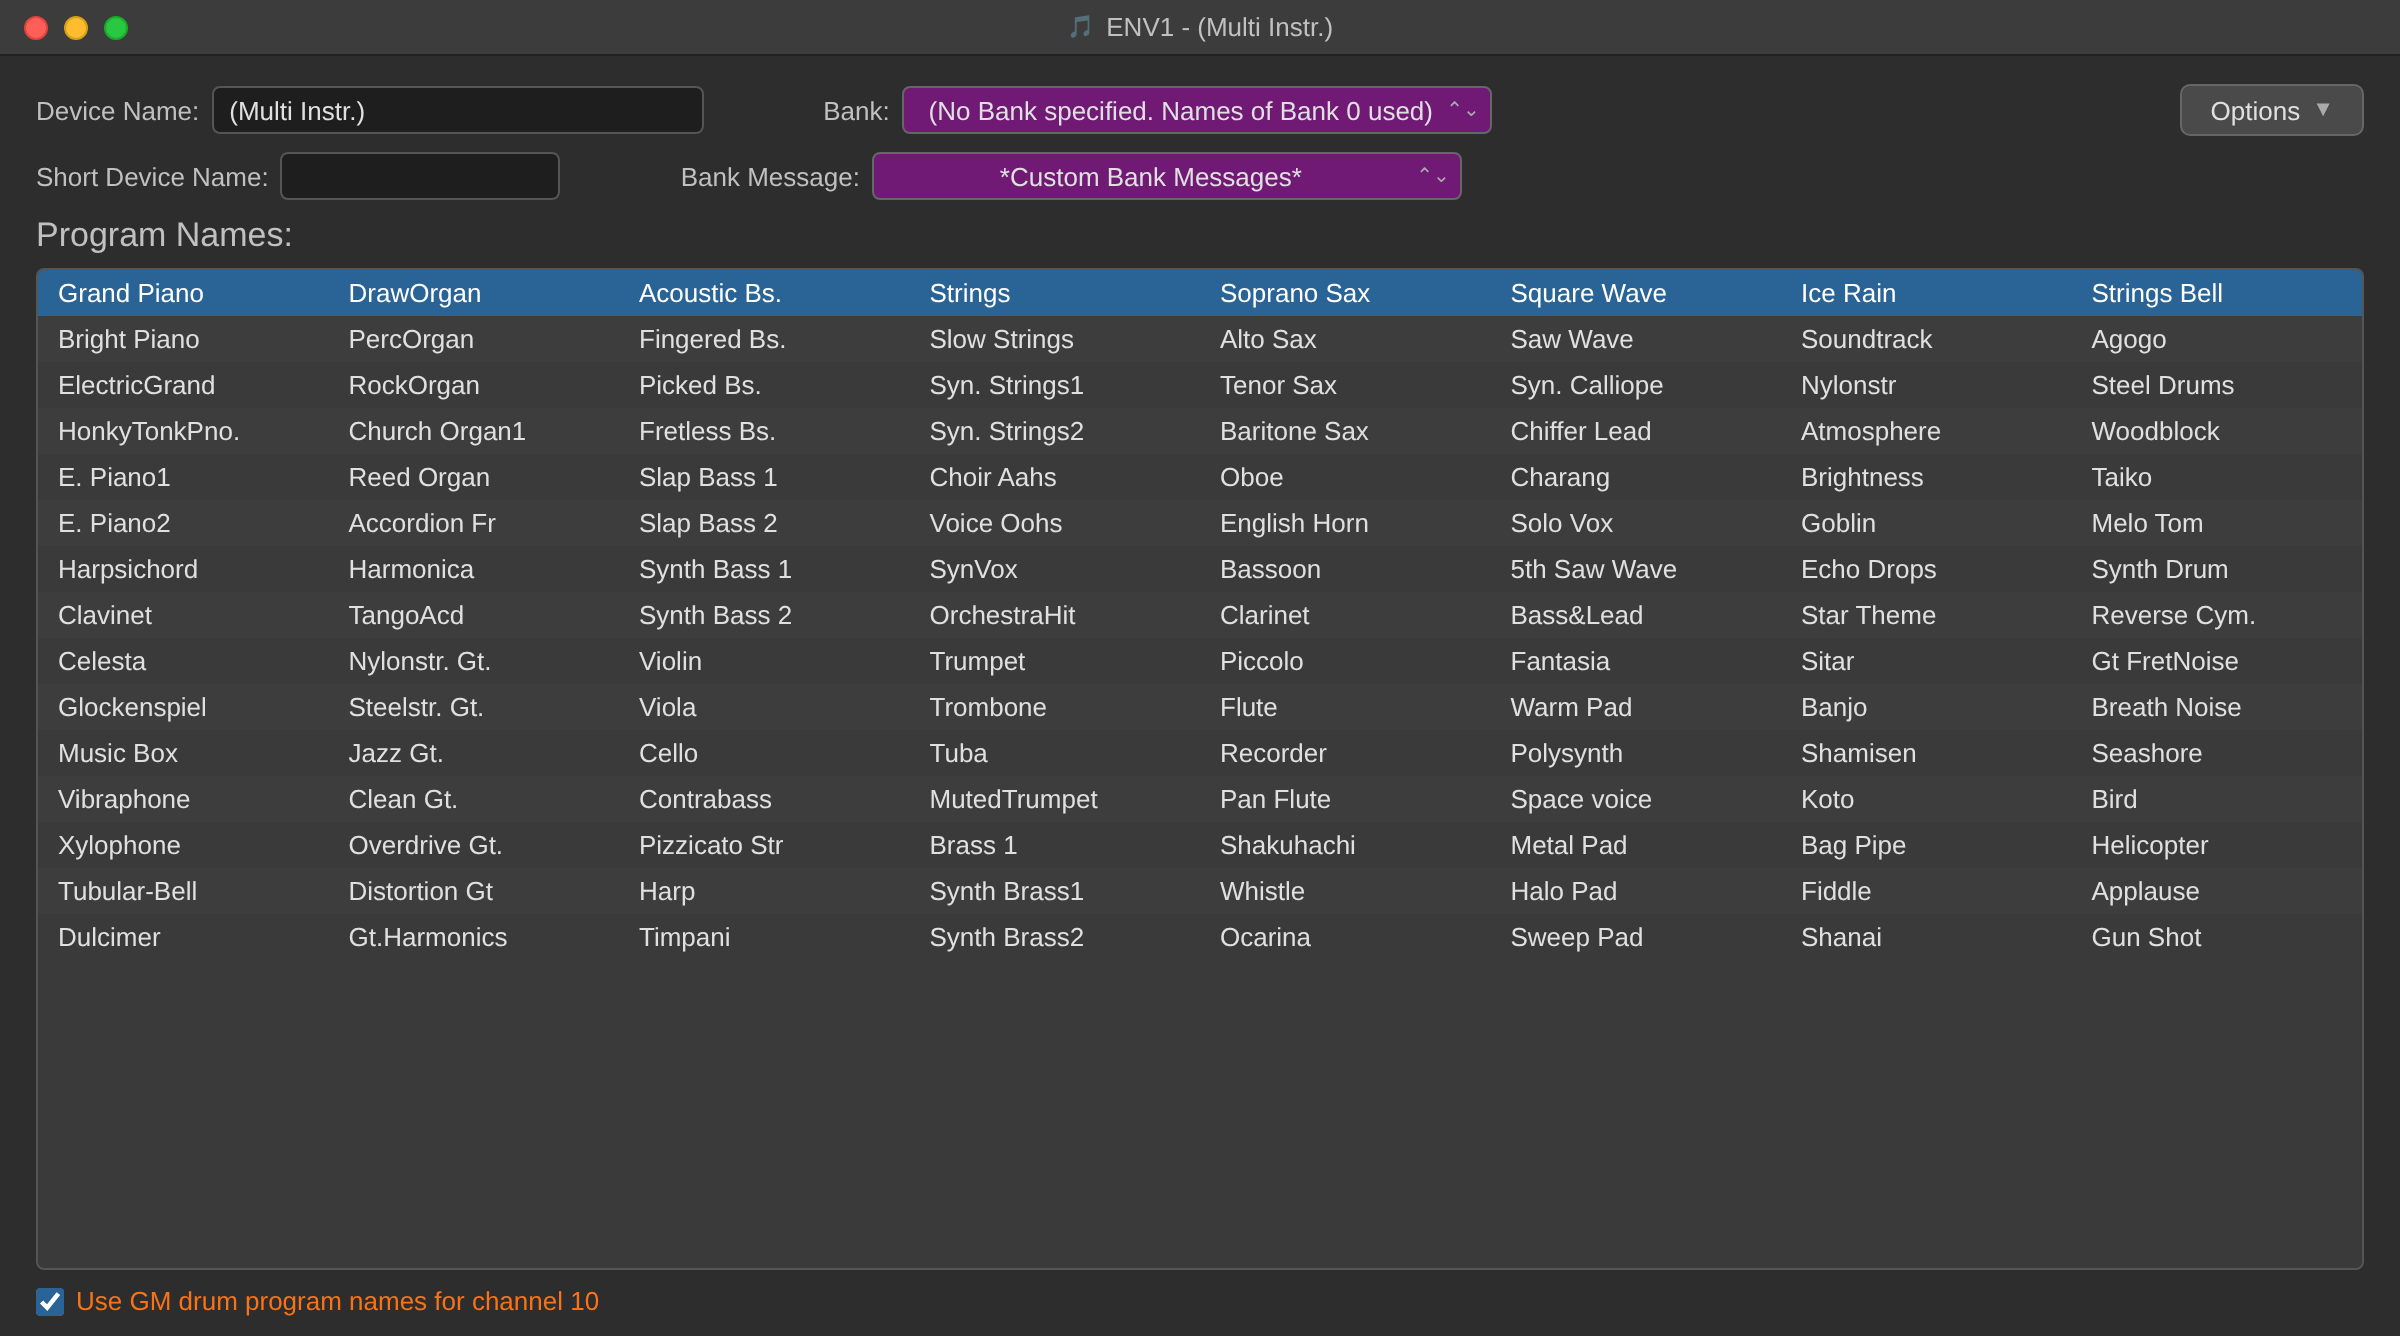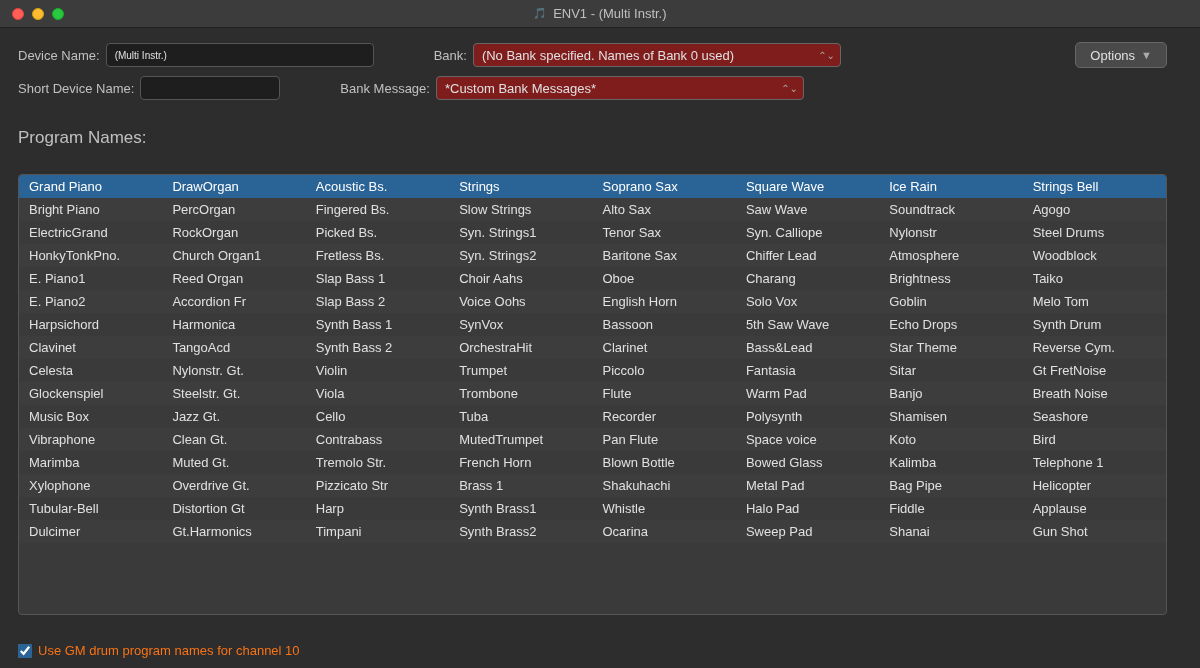--- a/index.html
+++ b/index.html
@@ -46,11 +46,10 @@
     }
     .title-icon { font-size: 11px; }
     .main-content {
-      padding: 14px 33px 10px 18px;
+      padding: 14px 18px 10px 18px;
       display: flex;
       flex-direction: column;
       height: calc(100% - 28px);
-      gap: 20px;
     }
     label {
       color: #c0c0c0;

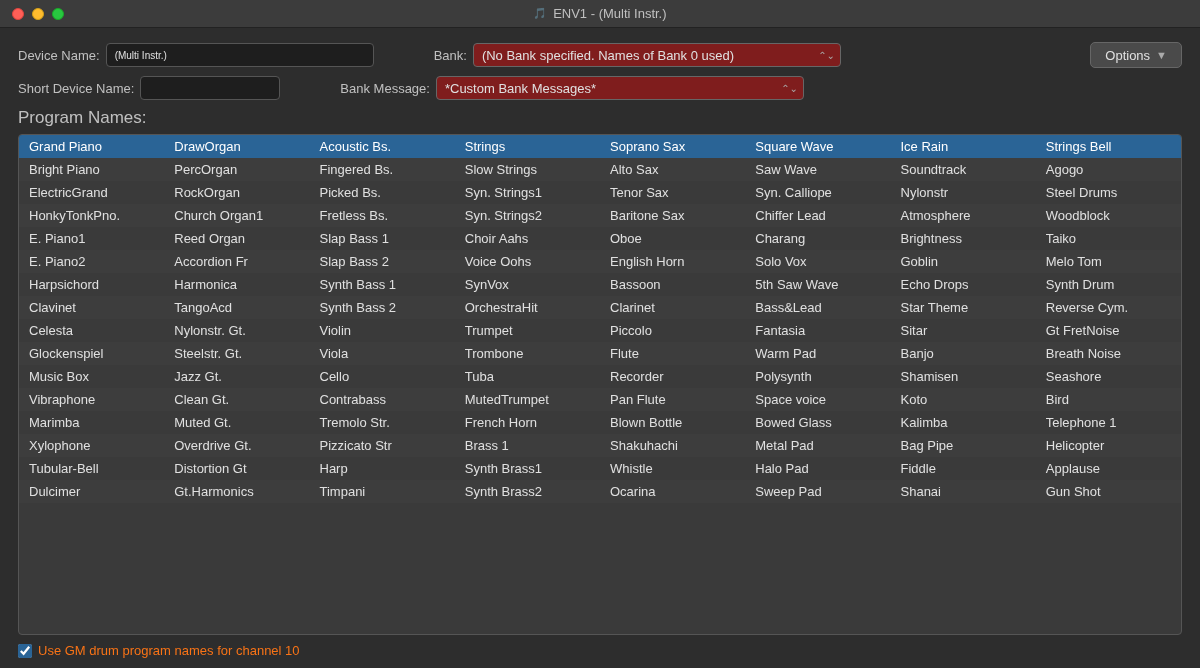--- a/index.html
+++ b/index.html
@@ -62,9 +62,9 @@
       border-radius: 4px;
       color: #e0e0e0;
       padding: 3px 8px;
-      font-size: 10px;
+      font-size: 13px;
       height: 24px;
-      width: 268px;
+      width: 246px;
     }
     .text-input-short {
       background: #1e1e1e;

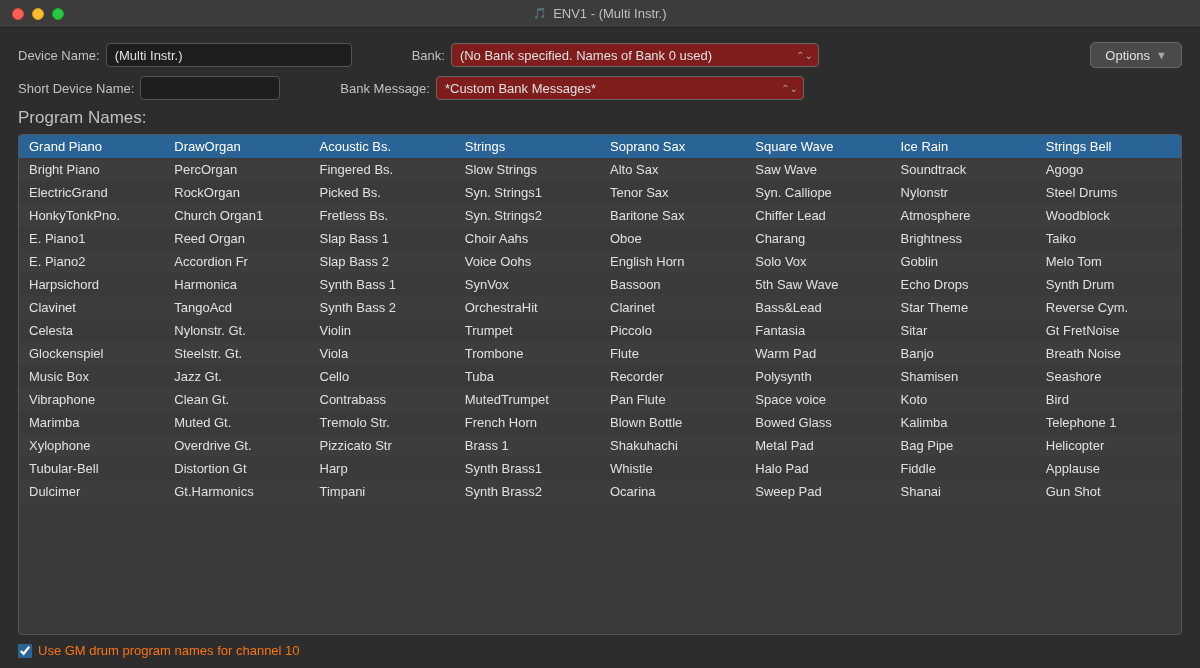--- a/index.html
+++ b/index.html
@@ -77,17 +77,18 @@
       width: 140px;
     }
     .select-wide {
-      background: #7f1d1d;
+      background: #701a75;
       border: 1px solid #666;
       border-radius: 4px;
       color: #e0e0e0;
       padding: 3px 24px 3px 8px;
       font-size: 13px;
       height: 24px;
-      width: 368px;
+      width: 295px;
       appearance: none;
       -webkit-appearance: none;
       position: relative;
+      text-align: center;
     }
     .select-wrapper {
       position: relative;

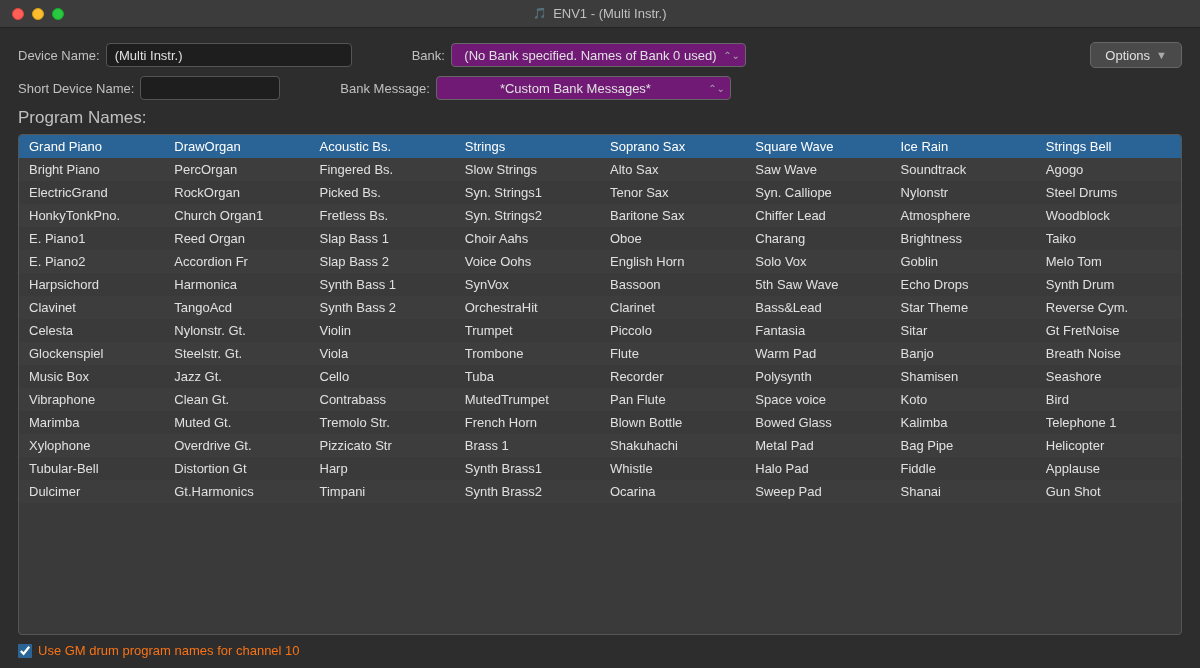--- a/index.html
+++ b/index.html
@@ -377,16 +377,6 @@
               <td>Bird</td>
             </tr>
             <tr>
-              <td>Marimba</td>
-              <td>Muted Gt.</td>
-              <td>Tremolo Str.</td>
-              <td>French Horn</td>
-              <td>Blown Bottle</td>
-              <td>Bowed Glass</td>
-              <td>Kalimba</td>
-              <td>Telephone 1</td>
-            </tr>
-            <tr>
               <td>Xylophone</td>
               <td>Overdrive Gt.</td>
               <td>Pizzicato Str</td>

